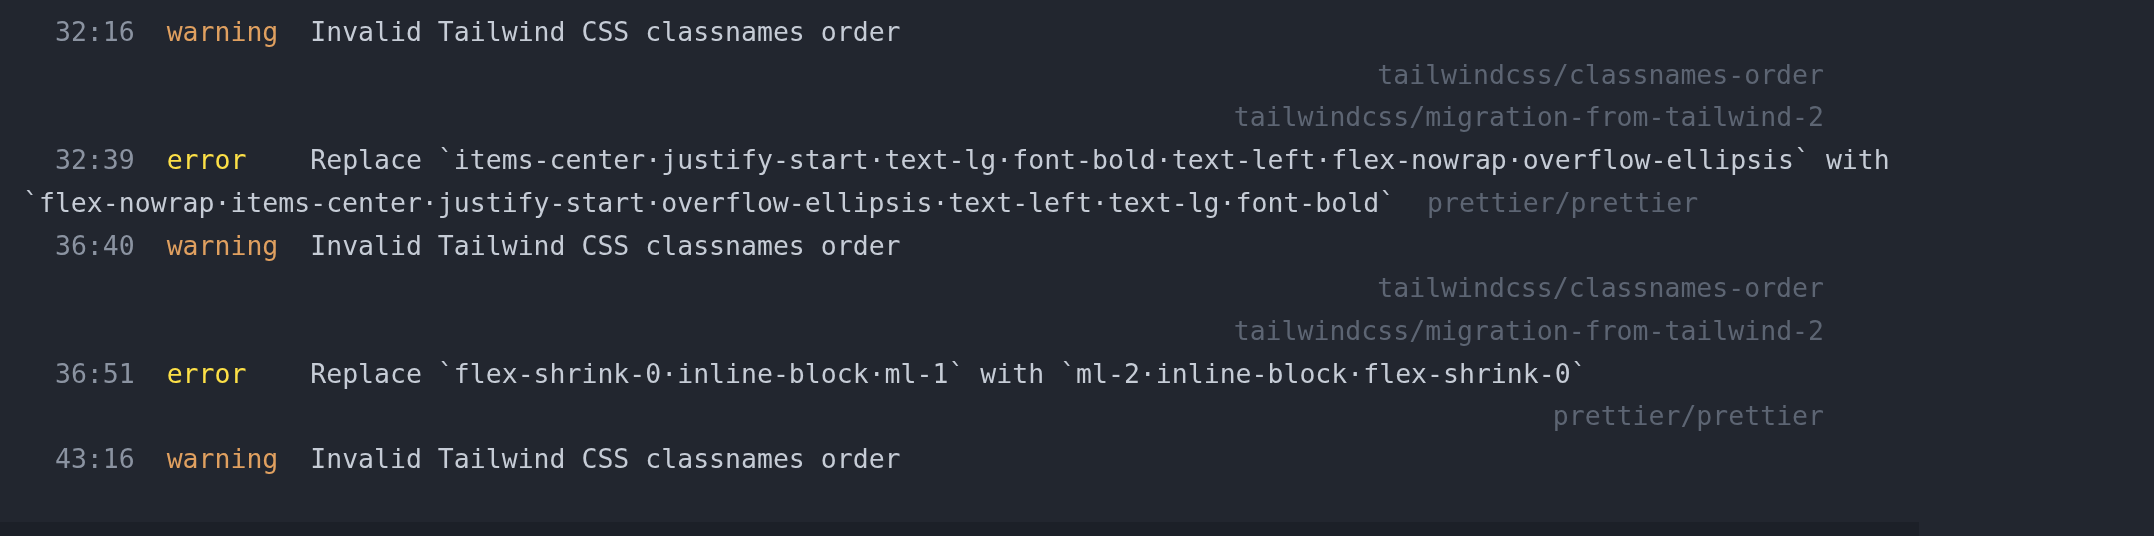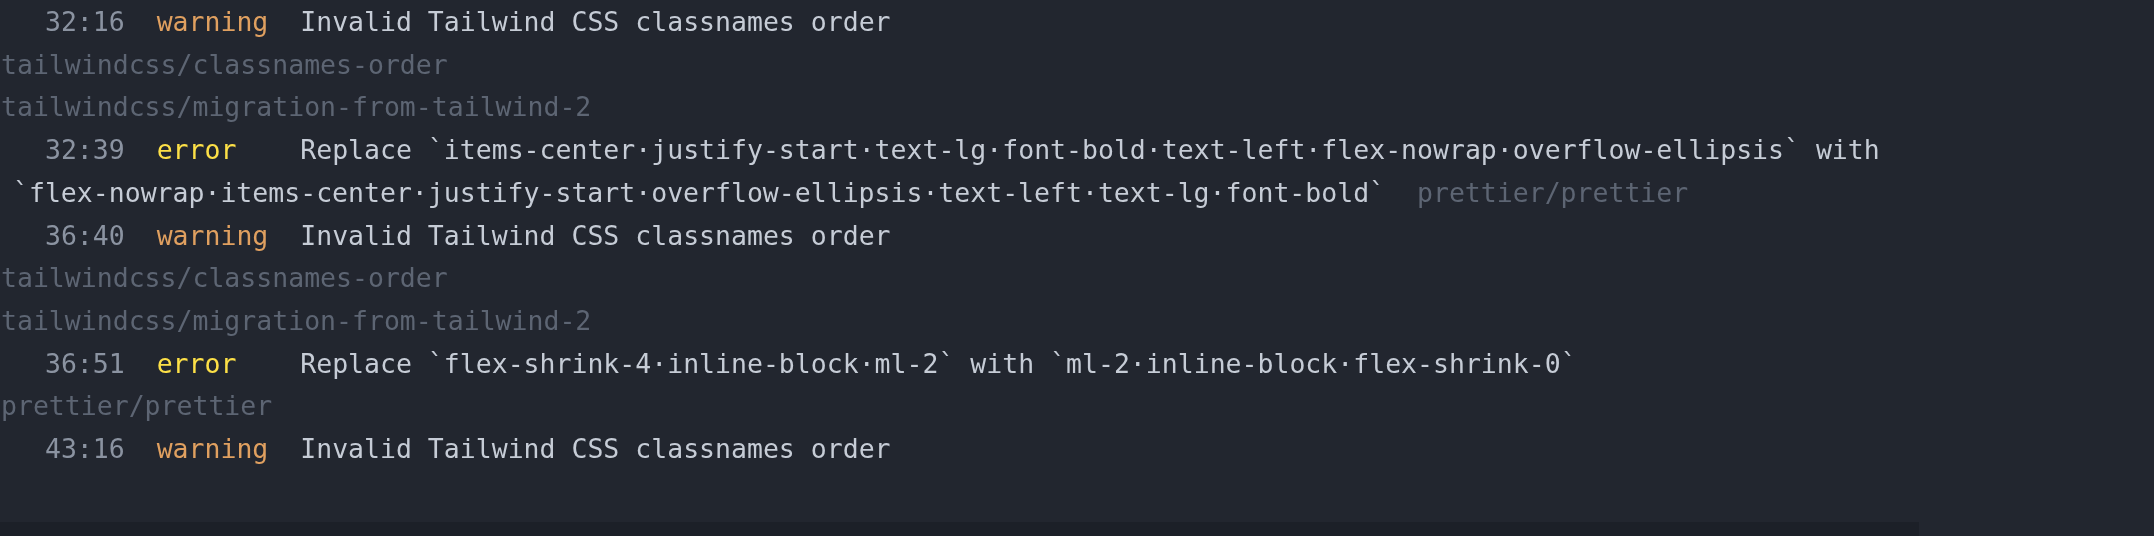--- a/index.html
+++ b/index.html
@@ -20,7 +20,7 @@
     background: #22262f;
     position: relative;
     box-sizing: border-box;
-    padding: 1px;
+    padding: 11px;
   }
 
   .log-line {

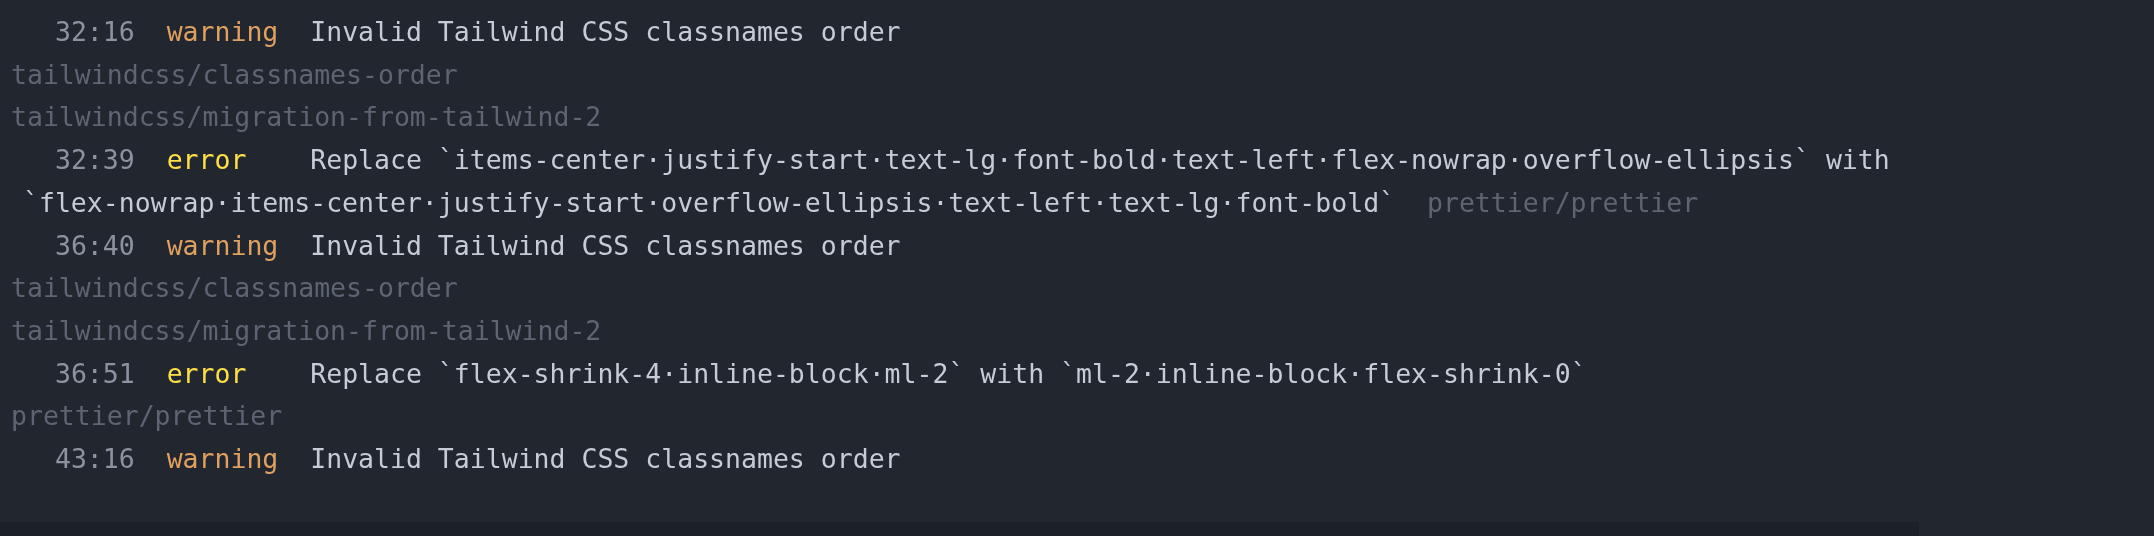--- a/index.html
+++ b/index.html
@@ -49,6 +49,7 @@
   }
   .rule-line {
     display: block;
+    text-align: right;
     font-size: 26.5px;
     line-height: 42.7px;
     color: #5d6573;

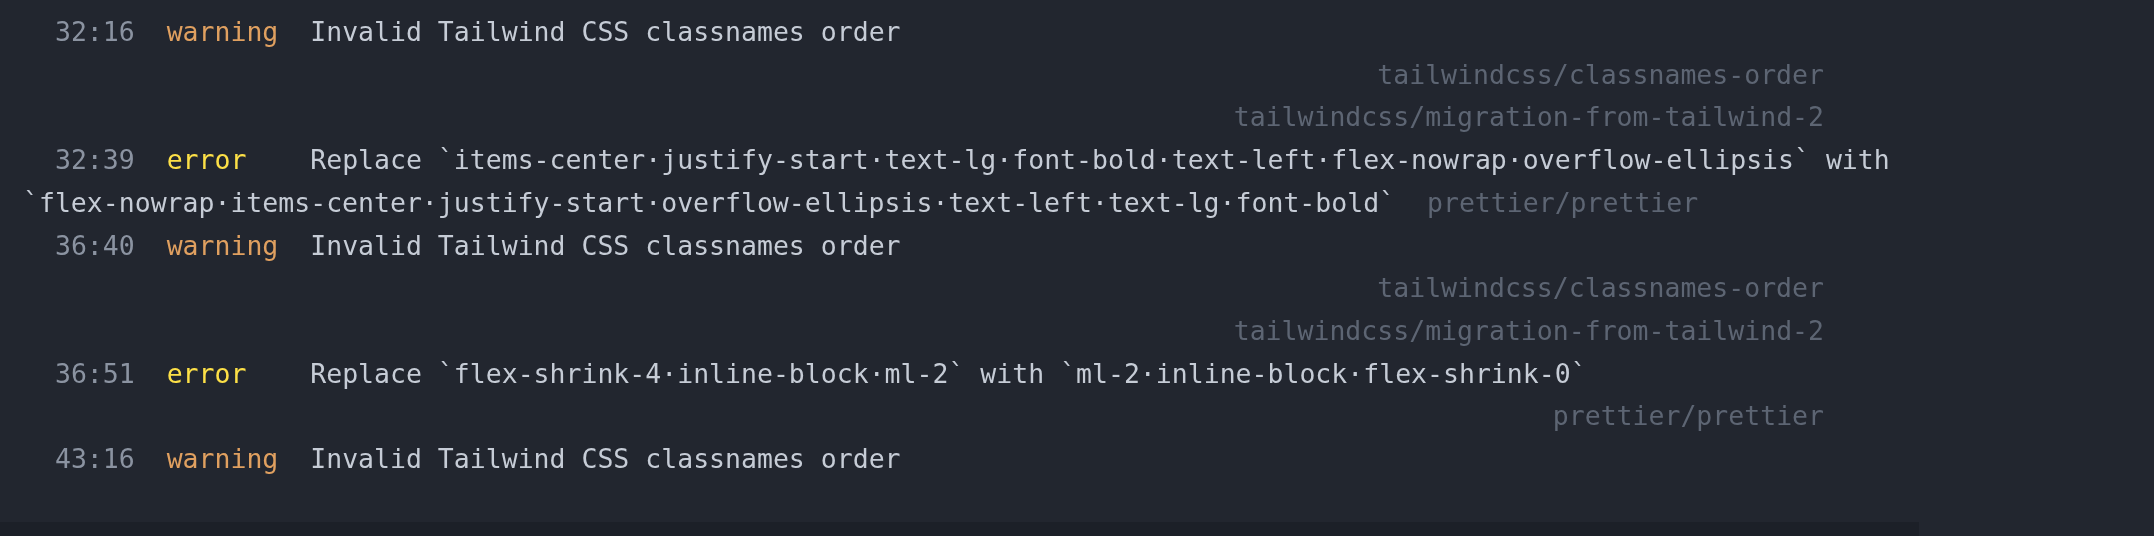--- a/index.html
+++ b/index.html
@@ -82,7 +82,7 @@
       <div class="log-line"><span class="loc">  36:40</span><span>  </span><span class="sev-warning">warning</span><span>  </span><span class="msg">Invalid Tailwind CSS classnames order</span></div>
       <div class="rule-line">tailwindcss/classnames-order</div>
       <div class="rule-line">tailwindcss/migration-from-tailwind-2</div>
-      <div class="log-line"><span class="loc">  36:51</span><span>  </span><span class="sev-error">error</span><span>    </span><span class="msg">Replace `flex-shrink-4·inline-block·ml-2` with `ml-2·inline-block·flex-shrink-0`</span></div>
+      <div class="log-line"><span class="loc">  36:51</span><span>  </span><span class="sev-error">error</span><span>    </span><span class="msg">Replace `flex-shrink-0·inline-block·ml-1` with `ml-2·inline-block·flex-shrink-0`</span></div>
       <div class="rule-line">prettier/prettier</div>
       <div class="log-line"><span class="loc">  43:16</span><span>  </span><span class="sev-warning">warning</span><span>  </span><span class="msg">Invalid Tailwind CSS classnames order</span></div>
     </div>

